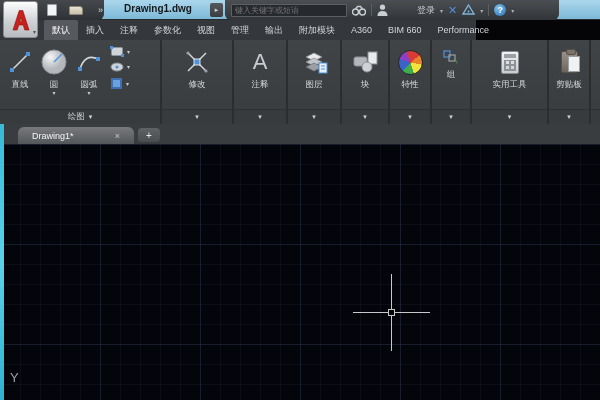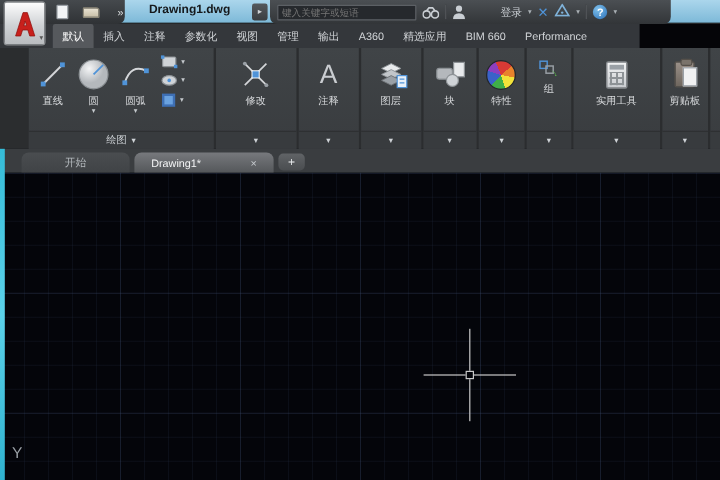--- a/index.html
+++ b/index.html
@@ -39,7 +39,7 @@
     color:#fff;font-size:9px;font-weight:bold;display:flex;align-items:center;justify-content:center;}
 
   
-  .ribbon-tabs{position:absolute;left:0;top:20px;width:533px;height:20px;background:#34373b;
+  .ribbon-tabs{position:absolute;left:0;top:20px;width:476px;height:20px;background:#34373b;
     display:flex;align-items:stretch;padding-left:44px;}
   .rtab{padding:0 8px;display:flex;align-items:center;font-size:9px;color:#d2d5d8;white-space:nowrap;}
   .rtab.active{background:#56595d;color:#ffffff;border-radius:2px 2px 0 0;}

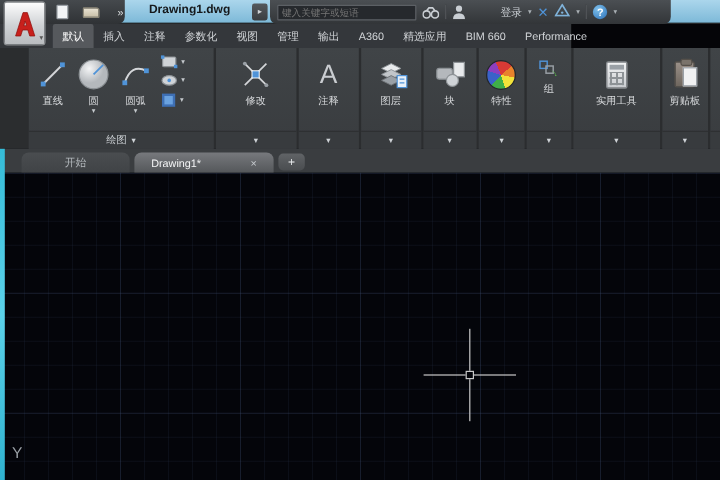--- a/index.html
+++ b/index.html
@@ -169,6 +169,7 @@
     <div class="rtab">视图</div>
     <div class="rtab">管理</div>
     <div class="rtab">输出</div>
+    <div class="rtab">附加模块</div>
     <div class="rtab">A360</div>
     <div class="rtab">精选应用</div>
     <div class="rtab">BIM 660</div>

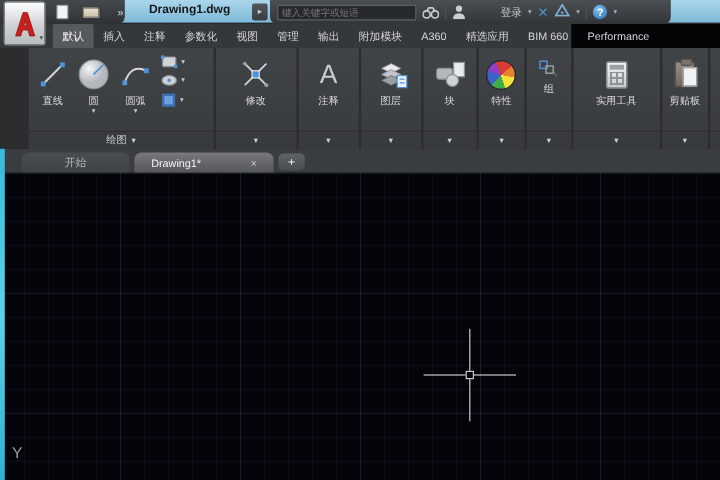--- a/index.html
+++ b/index.html
@@ -171,7 +171,6 @@
     <div class="rtab">输出</div>
     <div class="rtab">附加模块</div>
     <div class="rtab">A360</div>
-    <div class="rtab">精选应用</div>
     <div class="rtab">BIM 660</div>
     <div class="rtab">Performance</div>
   </div>

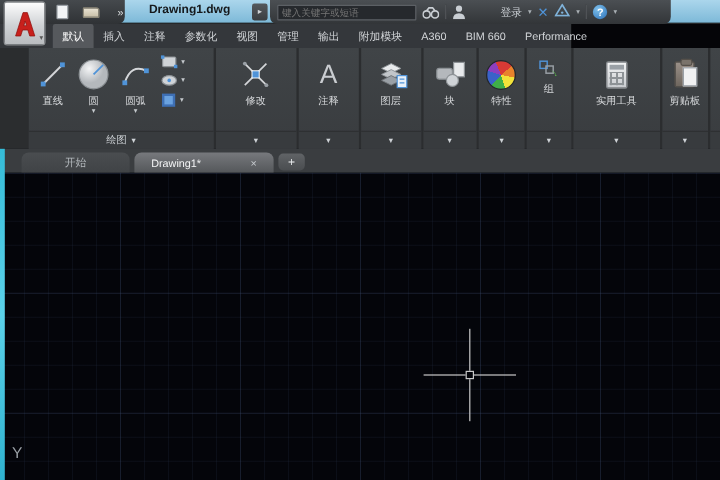--- a/index.html
+++ b/index.html
@@ -177,7 +177,7 @@
 
   <div class="ribbon">
 
-    <div class="panel" style="width:160px;margin-left:24px;">
+    <div class="panel" style="width:160px;">
       <div class="panel-body" style="justify-content:flex-start;padding-left:4px;">
         <div class="big-tool" style="width:32px;">
           <span class="icon-box">

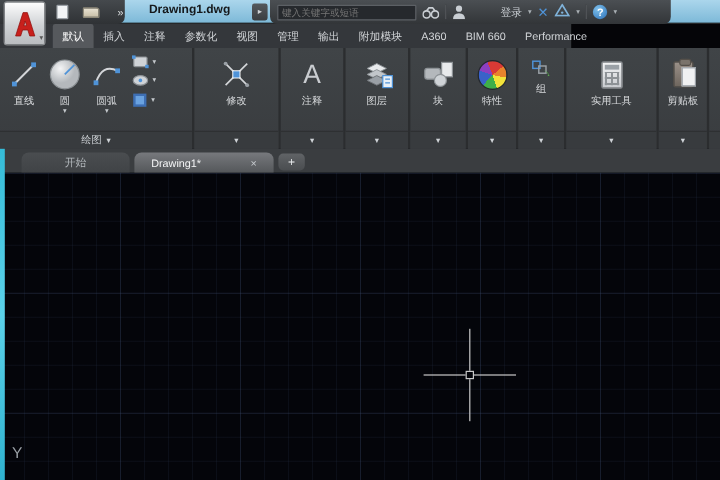--- a/index.html
+++ b/index.html
@@ -390,9 +390,6 @@
   </div>
 
   <div class="filetabs">
-    <div class="ftab start">
-      <span>开始</span>
-    </div>
     <div class="ftab active">
       <span>Drawing1*</span>
       <span class="close-x">×</span>

